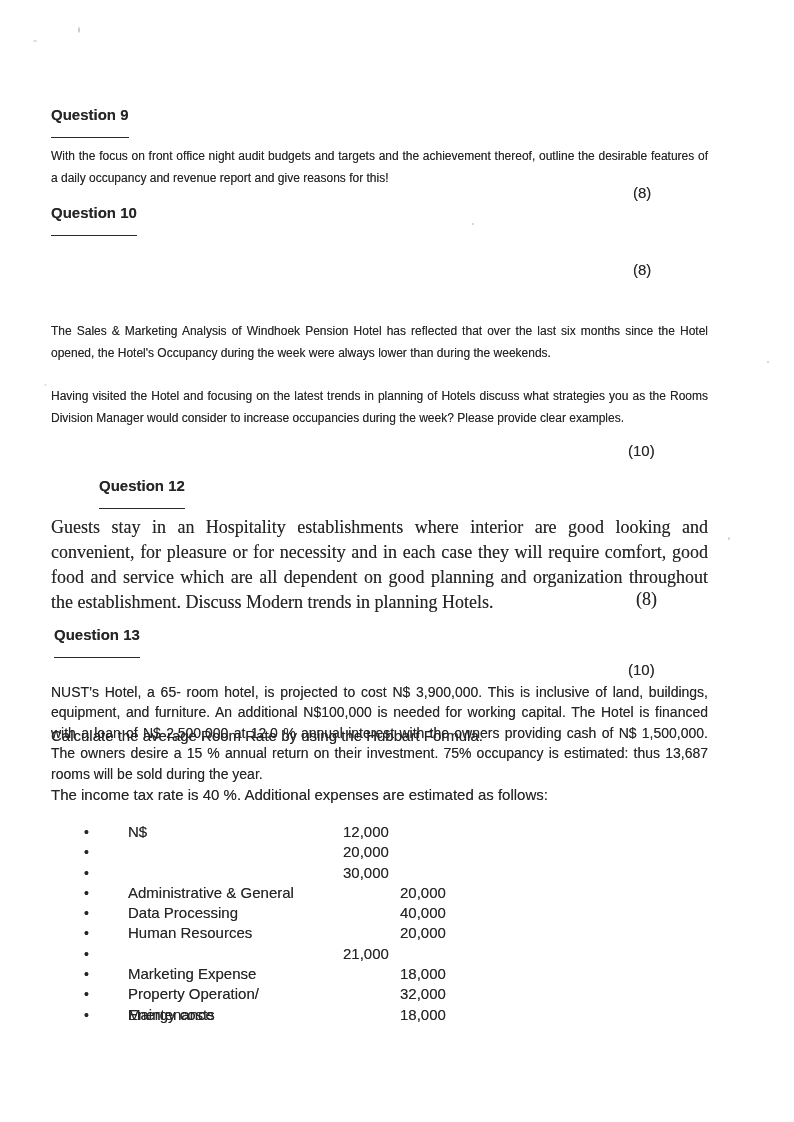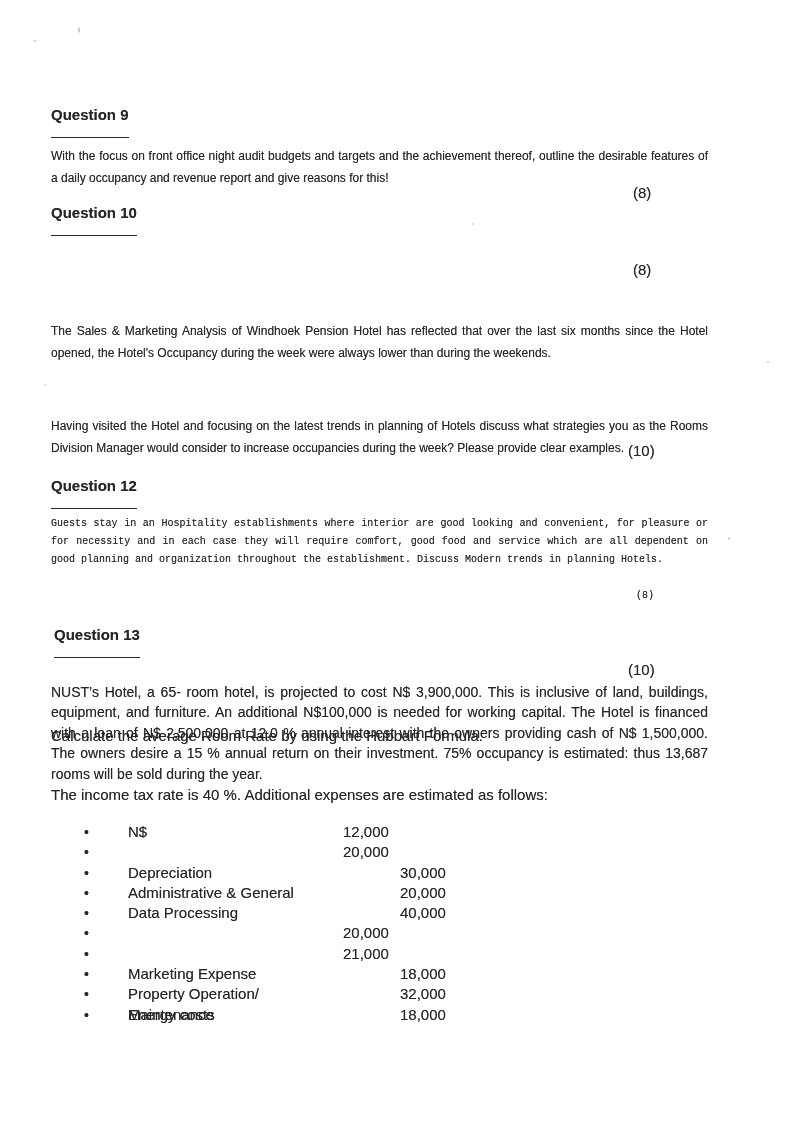--- a/index.html
+++ b/index.html
@@ -42,7 +42,7 @@
   <div class="marks" style="left:633px;top:261px;">(8)</div>
 
   <div class="sec body" style="top:320px;">The Sales &amp; Marketing Analysis of Windhoek Pension Hotel has reflected that over the last six months since the Hotel opened, the Hotel's Occupancy during the week were always lower than during the weekends.</div>
-  <div class="sec body" style="top:415px;">Having visited the Hotel and focusing on the latest trends in planning of Hotels discuss what strategies you as the Rooms Division Manager would consider  to increase occupancies during the week? Please provide clear examples.</div>
+  <div class="sec body" style="top:385px;">Having visited the Hotel and focusing on the latest trends in planning of Hotels discuss what strategies you as the Rooms Division Manager would consider  to increase occupancies during the week? Please provide clear examples.</div>
   <div class="marks" style="left:628px;top:442px;">(10)</div>
 
   <div class="sec qheading" style="top:477px;">

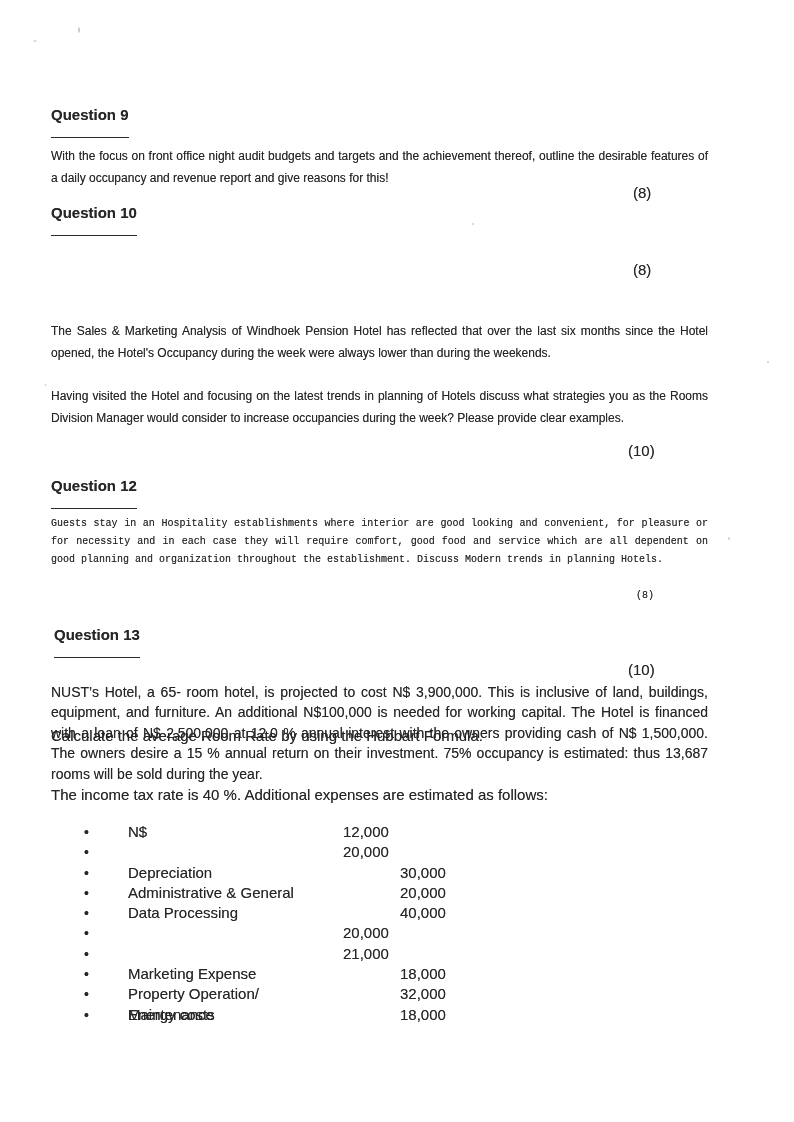--- a/index.html
+++ b/index.html
@@ -45,7 +45,7 @@
   <div class="sec body" style="top:385px;">Having visited the Hotel and focusing on the latest trends in planning of Hotels discuss what strategies you as the Rooms Division Manager would consider  to increase occupancies during the week? Please provide clear examples.</div>
   <div class="marks" style="left:628px;top:442px;">(10)</div>
 
-  <div class="sec qheading" style="top:477px;">
+  <div class="sec qheading" style="top:477px;margin-left:48px;">
     <span class="ul">Question 12</span>
   </div>
   <div class="sec serif" style="top:515px;text-align:justify;">Guests stay in an Hospitality establishments where interior are good looking and convenient, for pleasure or for necessity  and in each case  they will require comfort, good food  and service  which are  all dependent  on good planning  and organization  throughout the establishment. Discuss Modern trends in planning Hotels.</div>

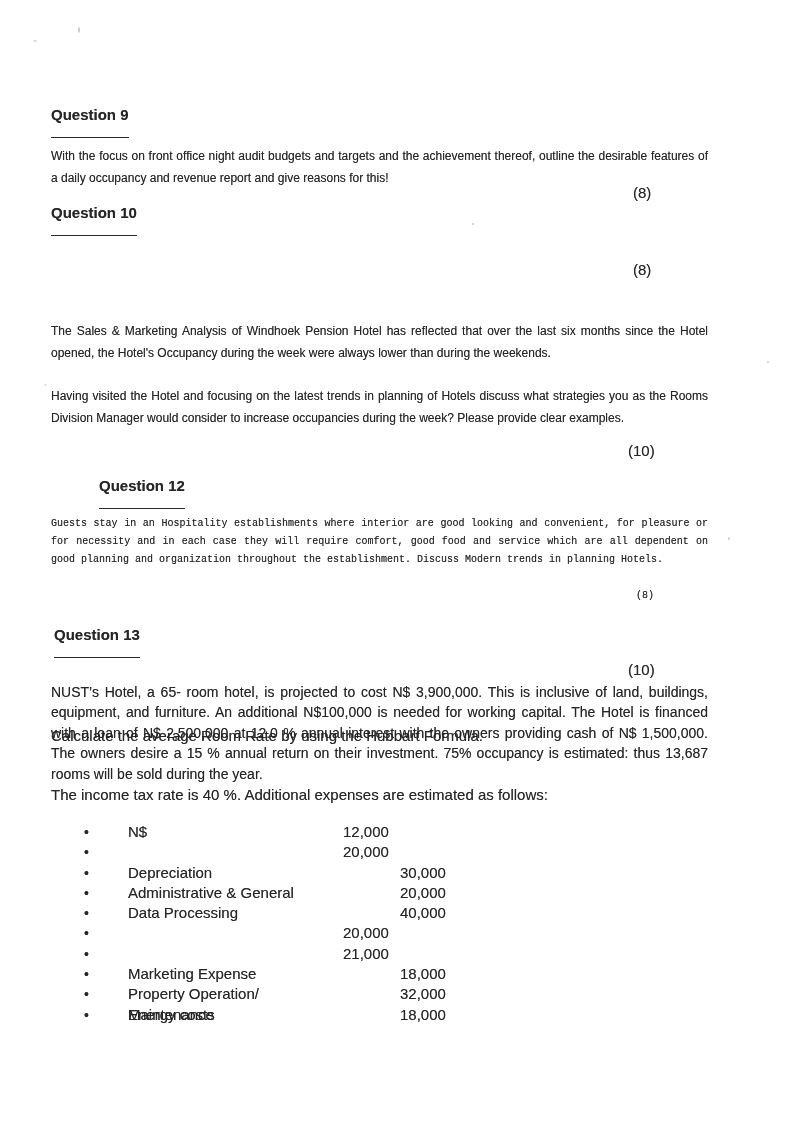--- a/index.html
+++ b/index.html
@@ -14,7 +14,7 @@
   .qheading .ul{border-bottom:1.6px solid #2a2a2a;padding-bottom:14px;display:inline-block;}
   .body{font-size:12px;line-height:22px;text-align:justify;}
   .marks{position:absolute;font-size:15px;color:#262626;}
-  .serif{font-family:Liberation Mono, monospace;font-size:10px;line-height:18px;}
+  .serif{font-family:Liberation Serif, serif;font-size:18px;line-height:25px;}
   .q13body{font-size:14px;line-height:20.4px;text-align:justify;}
   .q13line{font-size:15px;line-height:20.4px;}
   

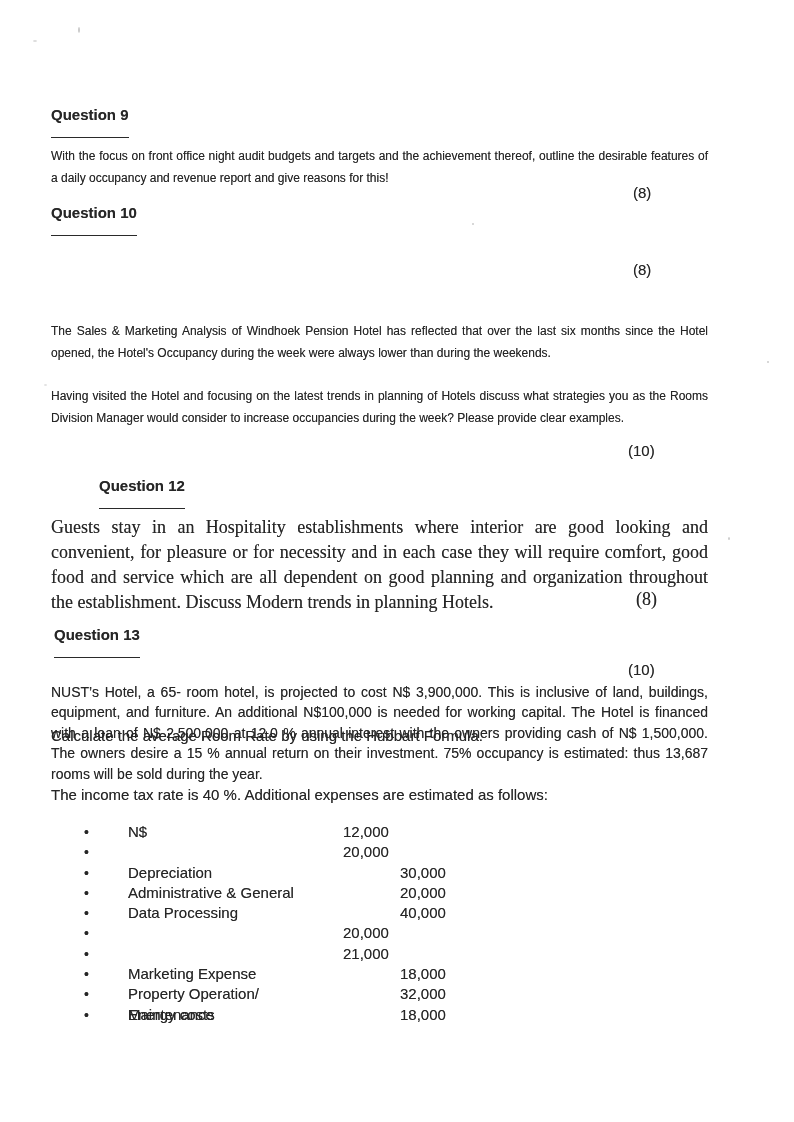--- a/index.html
+++ b/index.html
@@ -72,7 +72,6 @@
     </div>
     <div class="exp-row">
       <span class="bullet">•</span>
-      <span class="exp-label">Depreciation</span>
       <span class="exp-cur"></span>
       <span class="exp-val">30,000</span>
     </div>

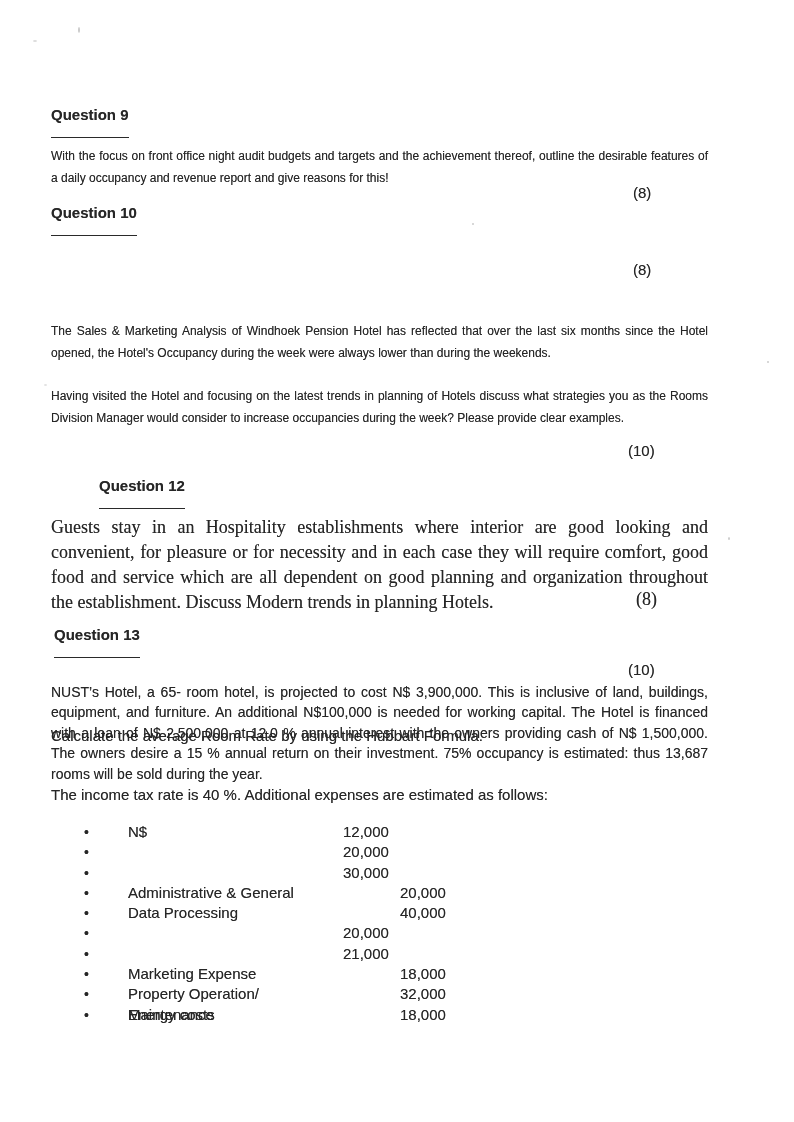--- a/index.html
+++ b/index.html
@@ -89,6 +89,7 @@
     </div>
     <div class="exp-row">
       <span class="bullet">•</span>
+      <span class="exp-label">Human Resources</span>
       <span class="exp-cur"></span>
       <span class="exp-val">20,000</span>
     </div>

